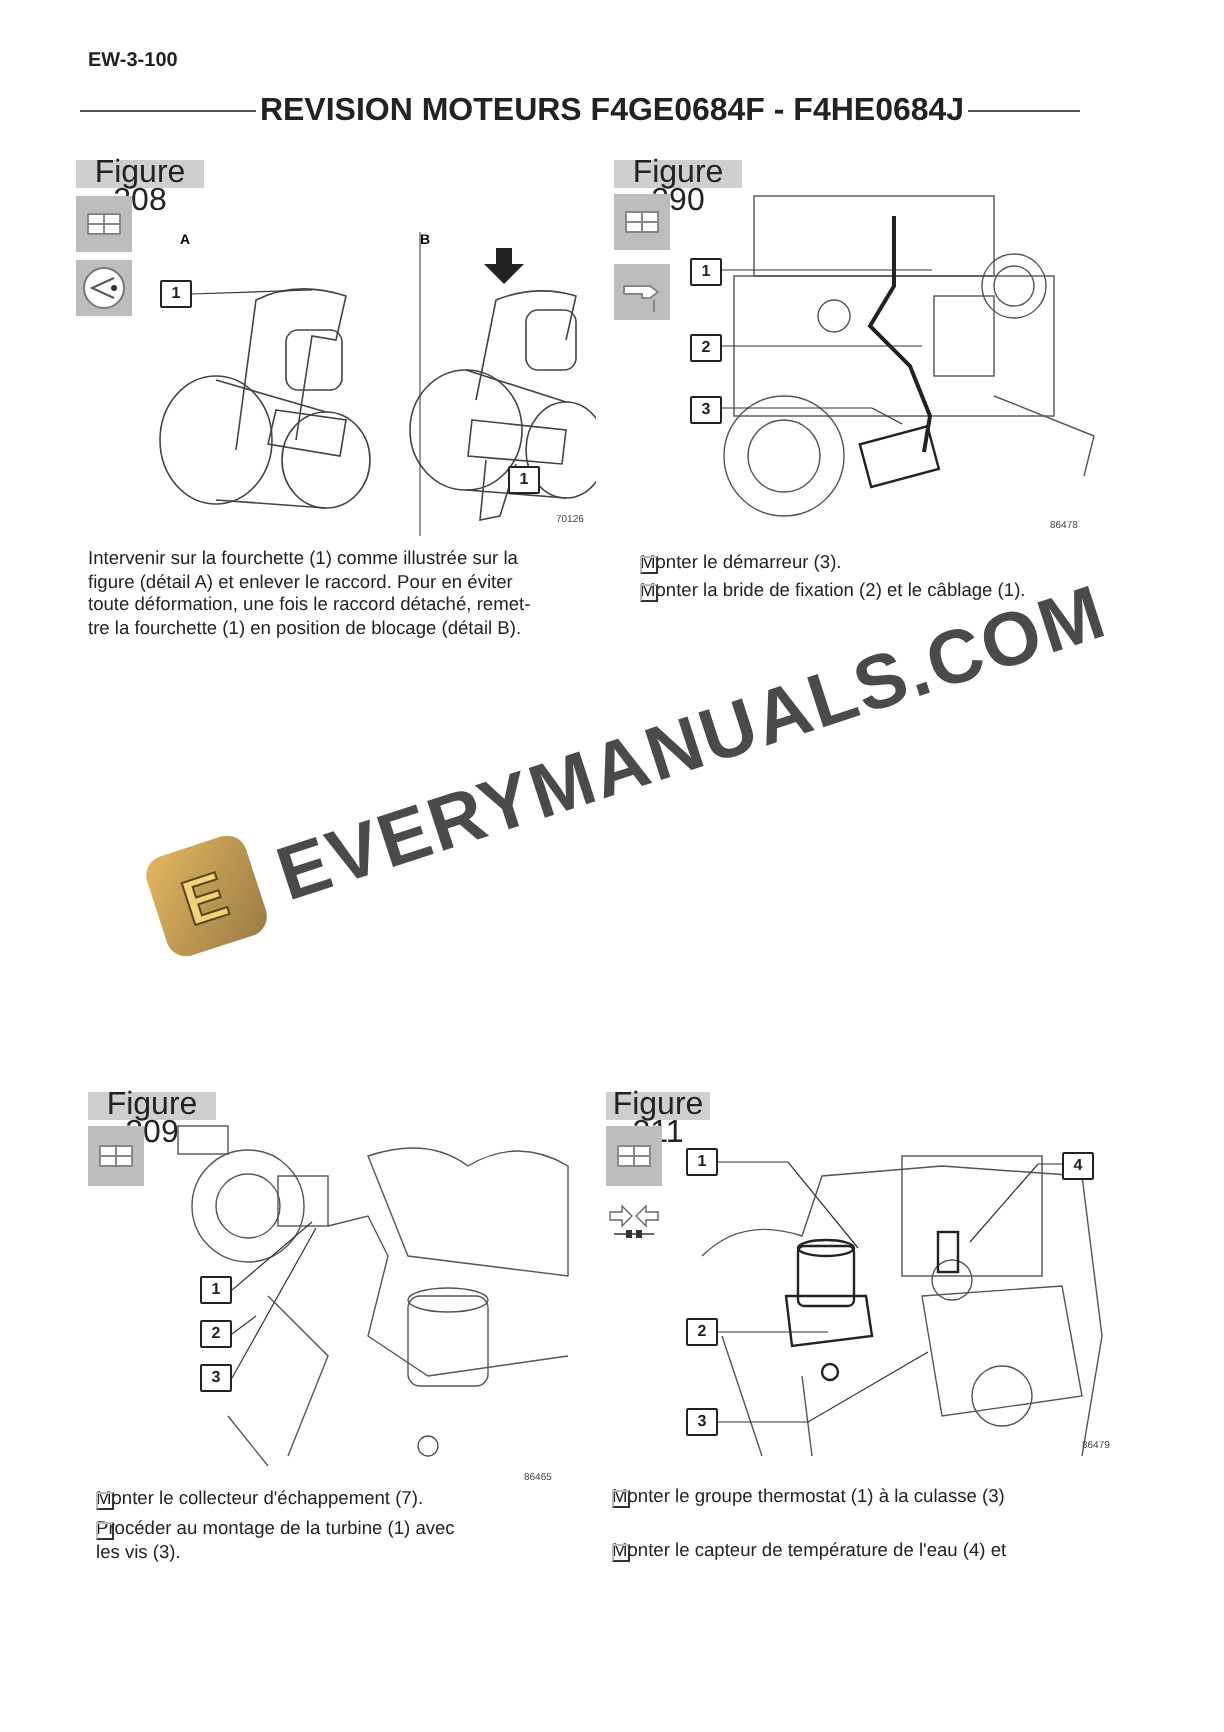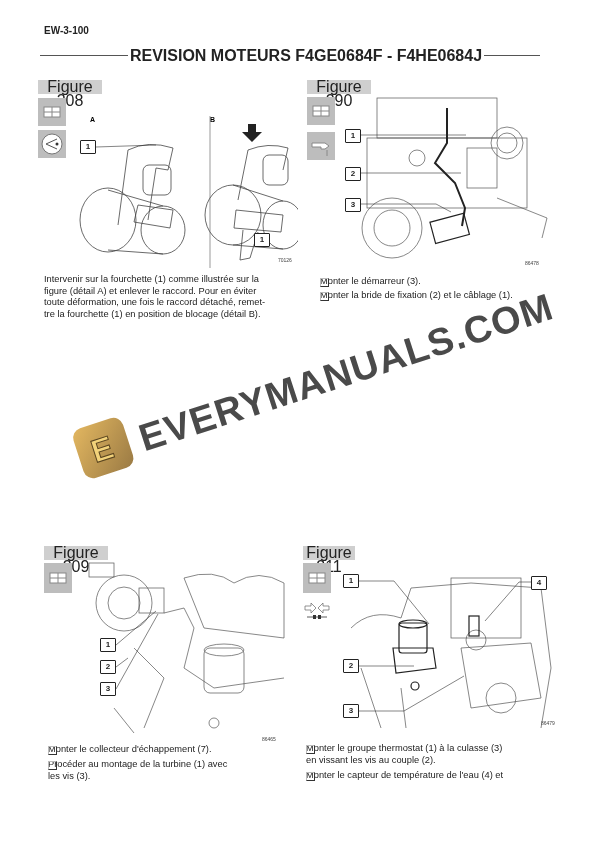--- a/index.html
+++ b/index.html
@@ -240,7 +240,6 @@
 <div class="bullet" style="left:306px;top:743px;width:250px;">
   <span class="box"></span>
   <div>Monter le groupe thermostat (1) à la culasse (3)</div>
-  <div>en vissant les vis au couple (2).</div>
 </div>
 <div class="bullet" style="left:306px;top:770px;width:250px;">
   <span class="box"></span>

